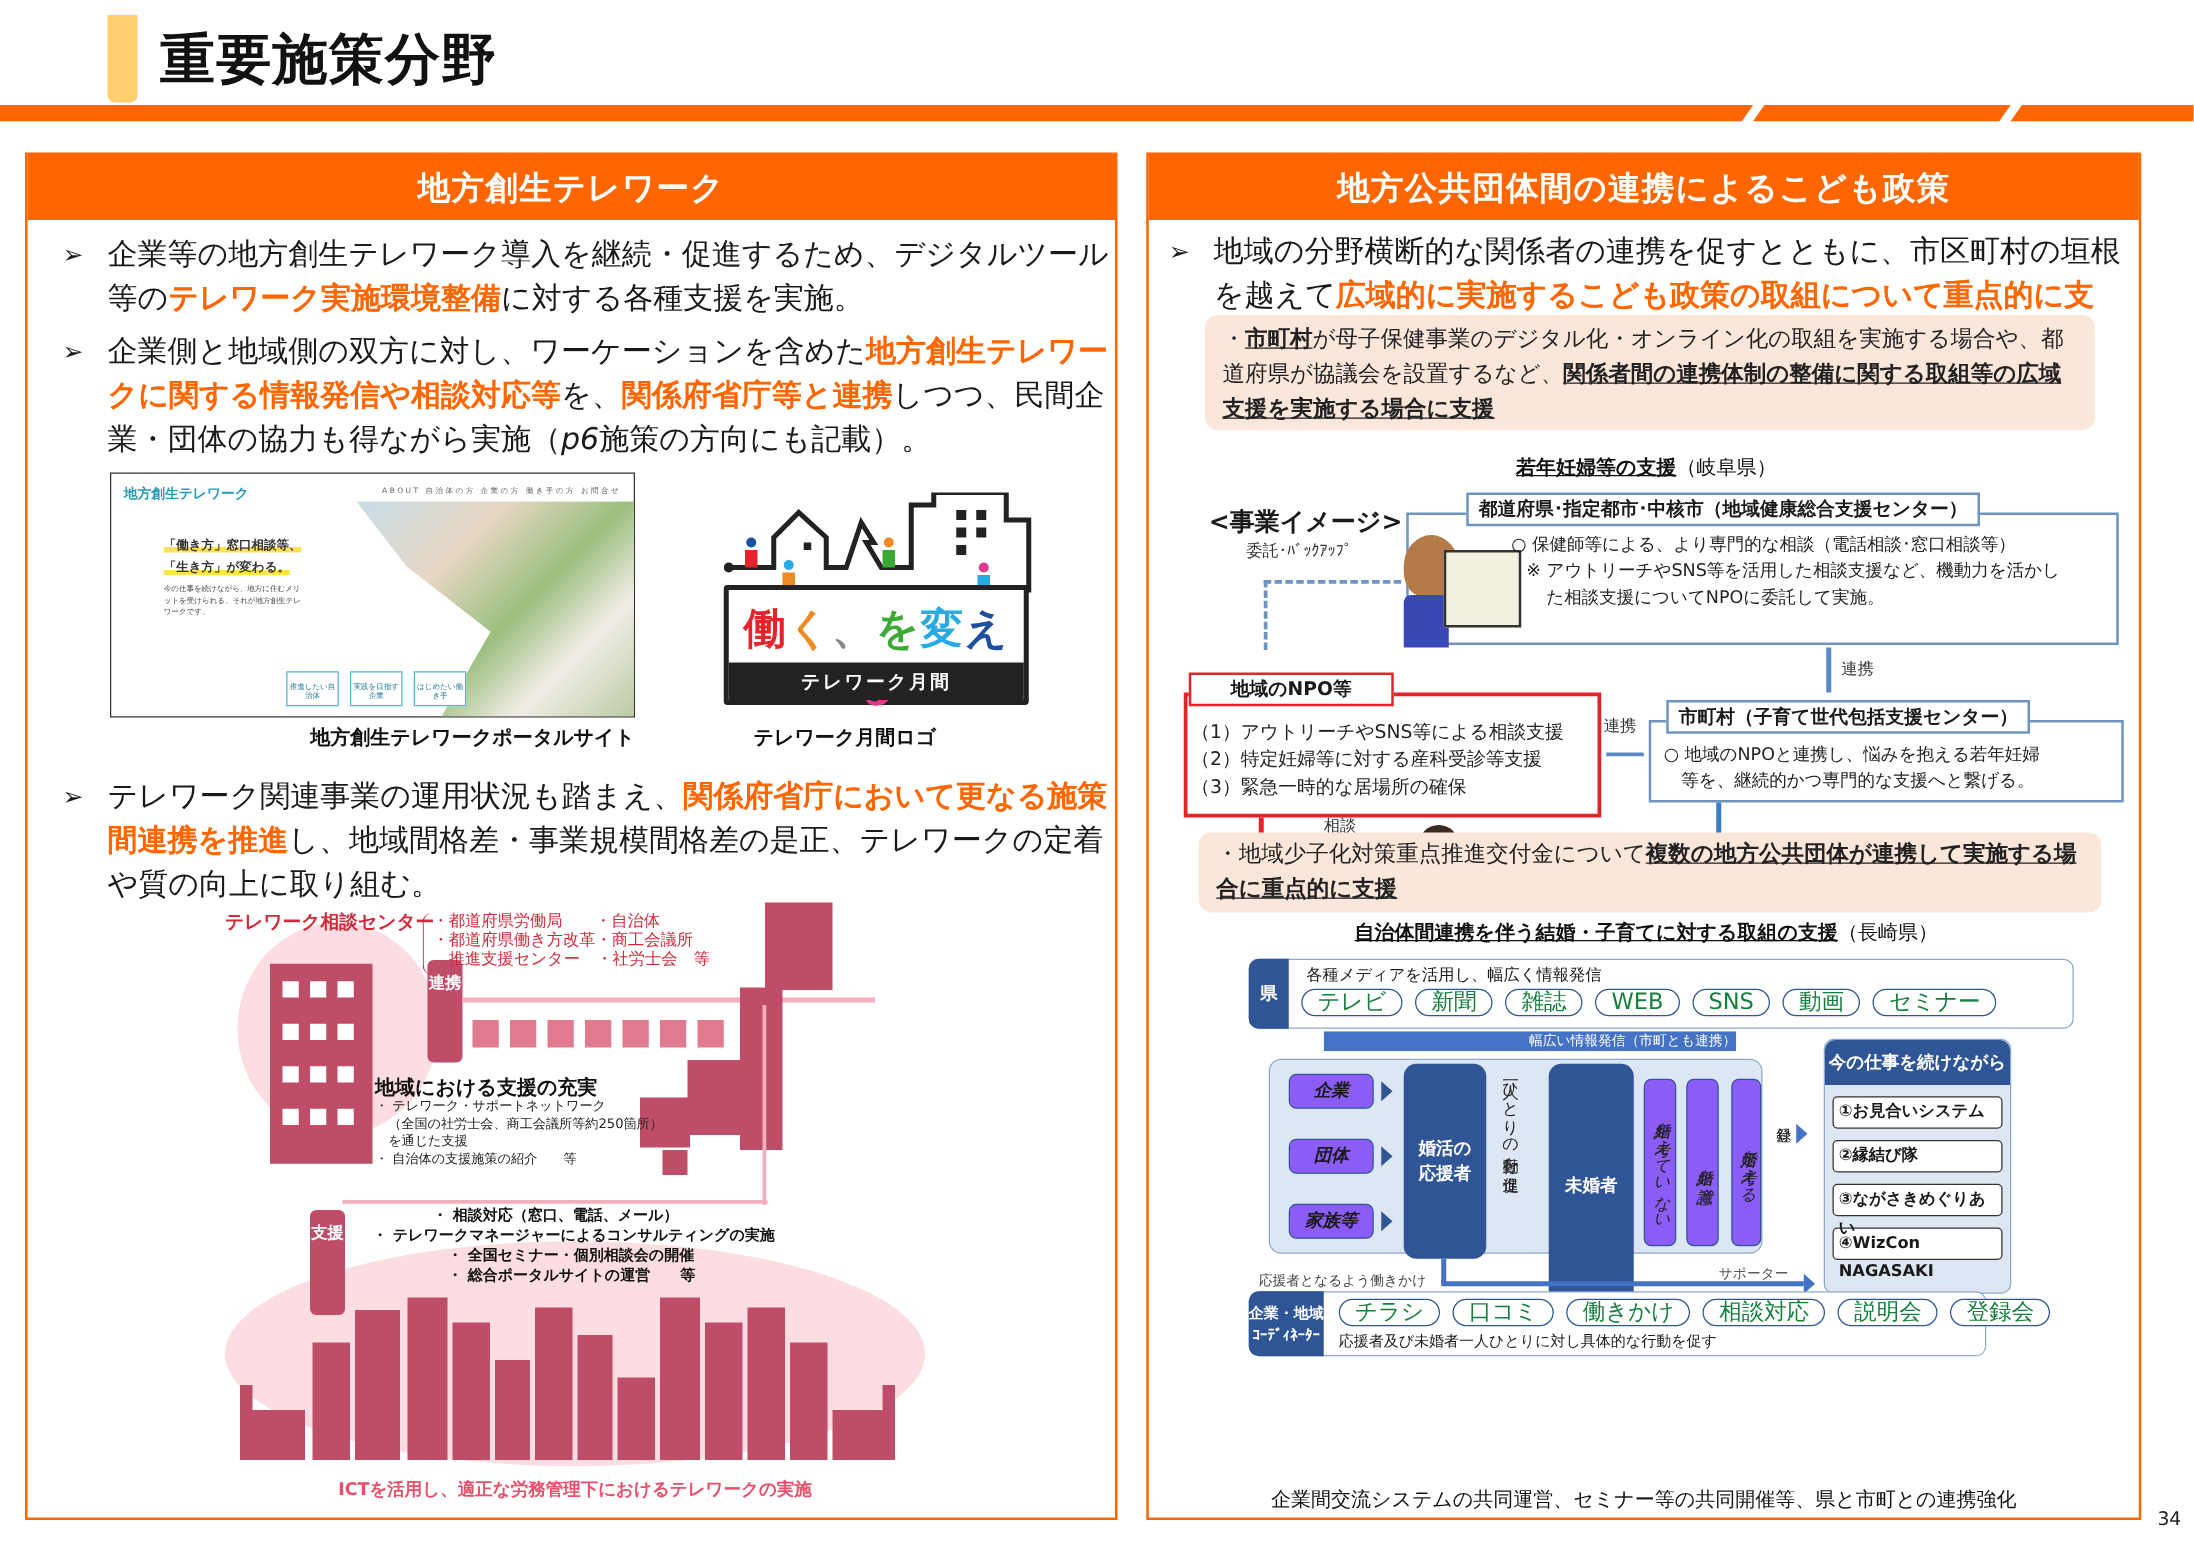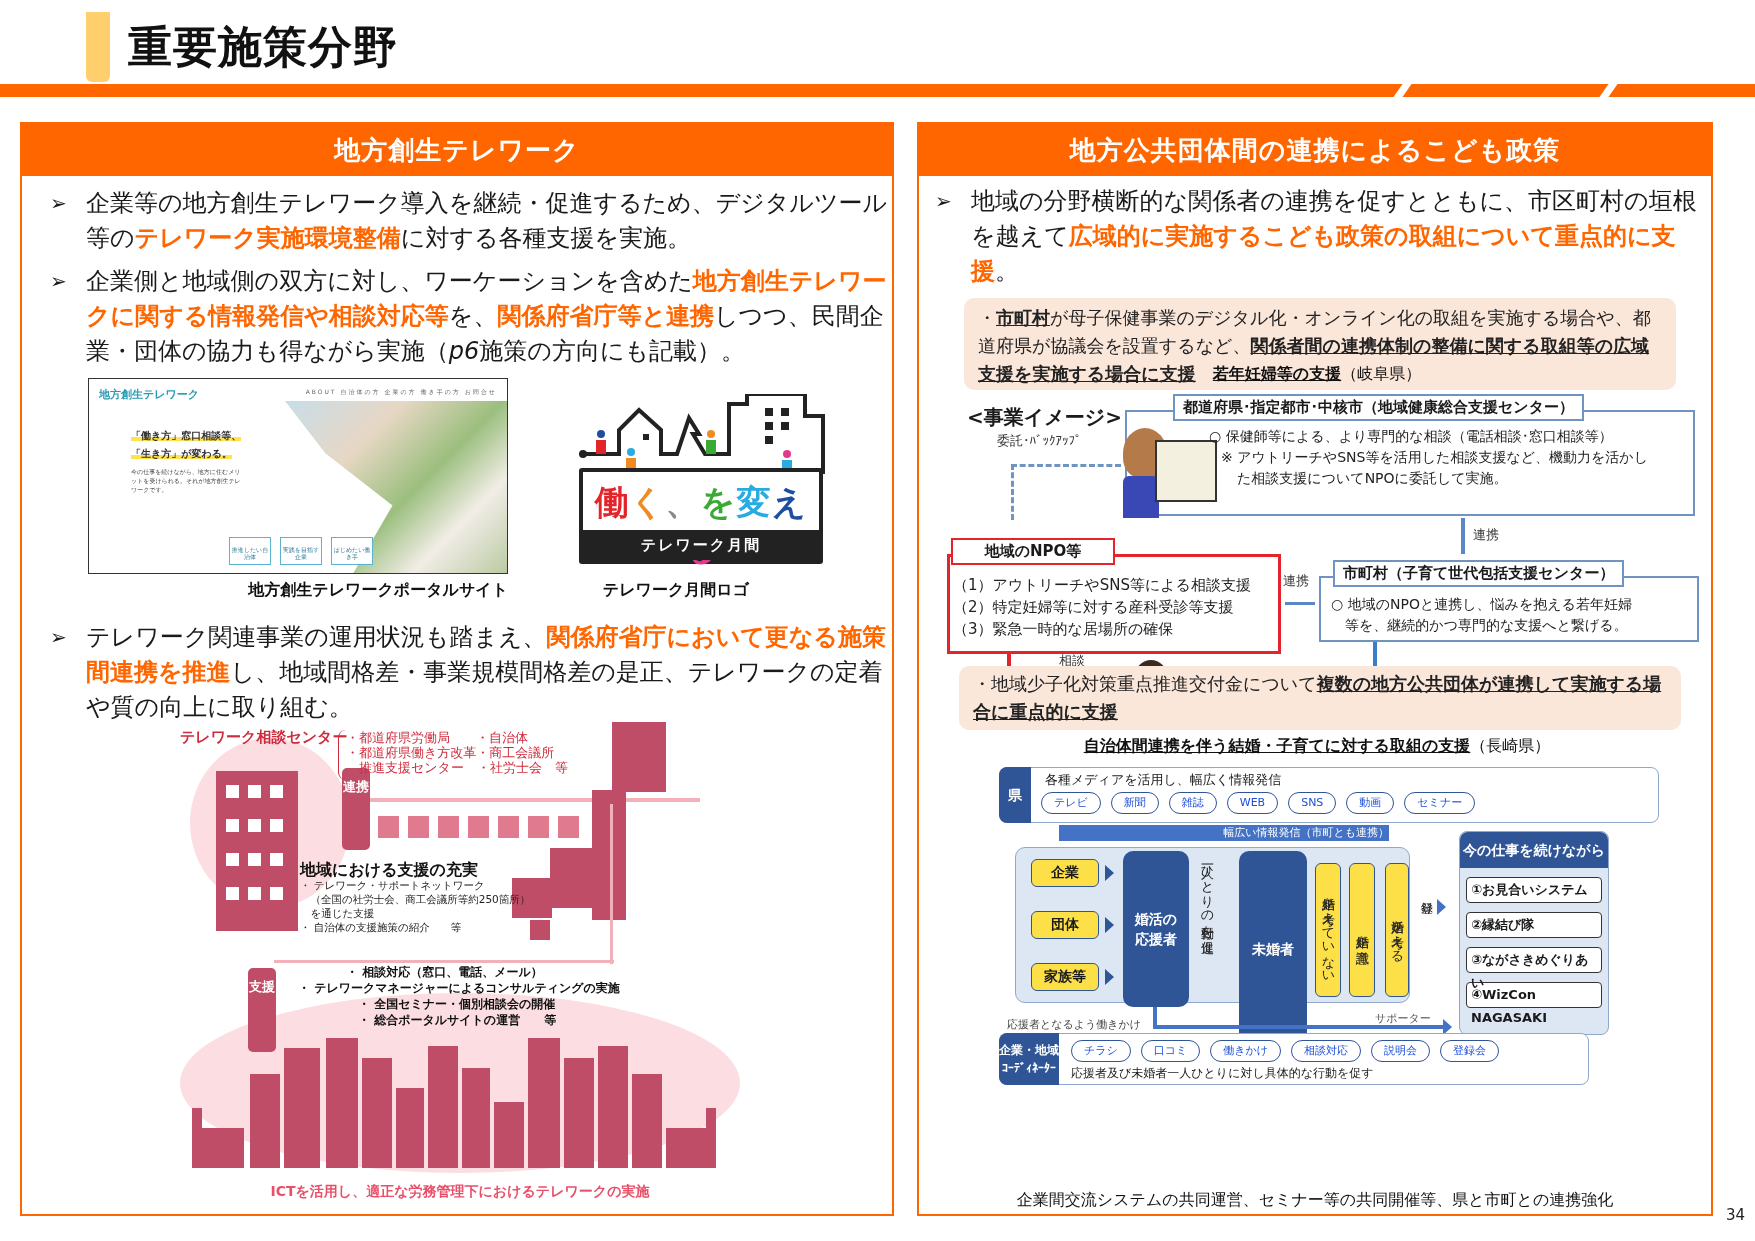--- a/index.html
+++ b/index.html
@@ -237,7 +237,7 @@
     <span class="txt"><span>地域の分野横断的な関係者の連携を促すとともに、市区町村の垣根を越えて</span><span class="hl">広域的に実施するこども政策の取組について重点的に支援</span><span>。</span></span>
   </div>
 
-  <div class="peach-box" style="left:45px;top:128px;width:712px;height:92px;padding:6px 14px;margin-top:46px;">
+  <div class="peach-box" style="left:45px;top:128px;width:712px;height:92px;padding:6px 14px;">
     <span><span>・</span><span class="ul">市町村</span><span>が母子保健事業のデジタル化・オンライン化の取組を実施する場合や、都道府県が協議会を設置するなど、</span><span class="ul">関係者間の連携体制の整備に関する取組等の広域支援を実施する場合に支援</span></span>
   </div>
 

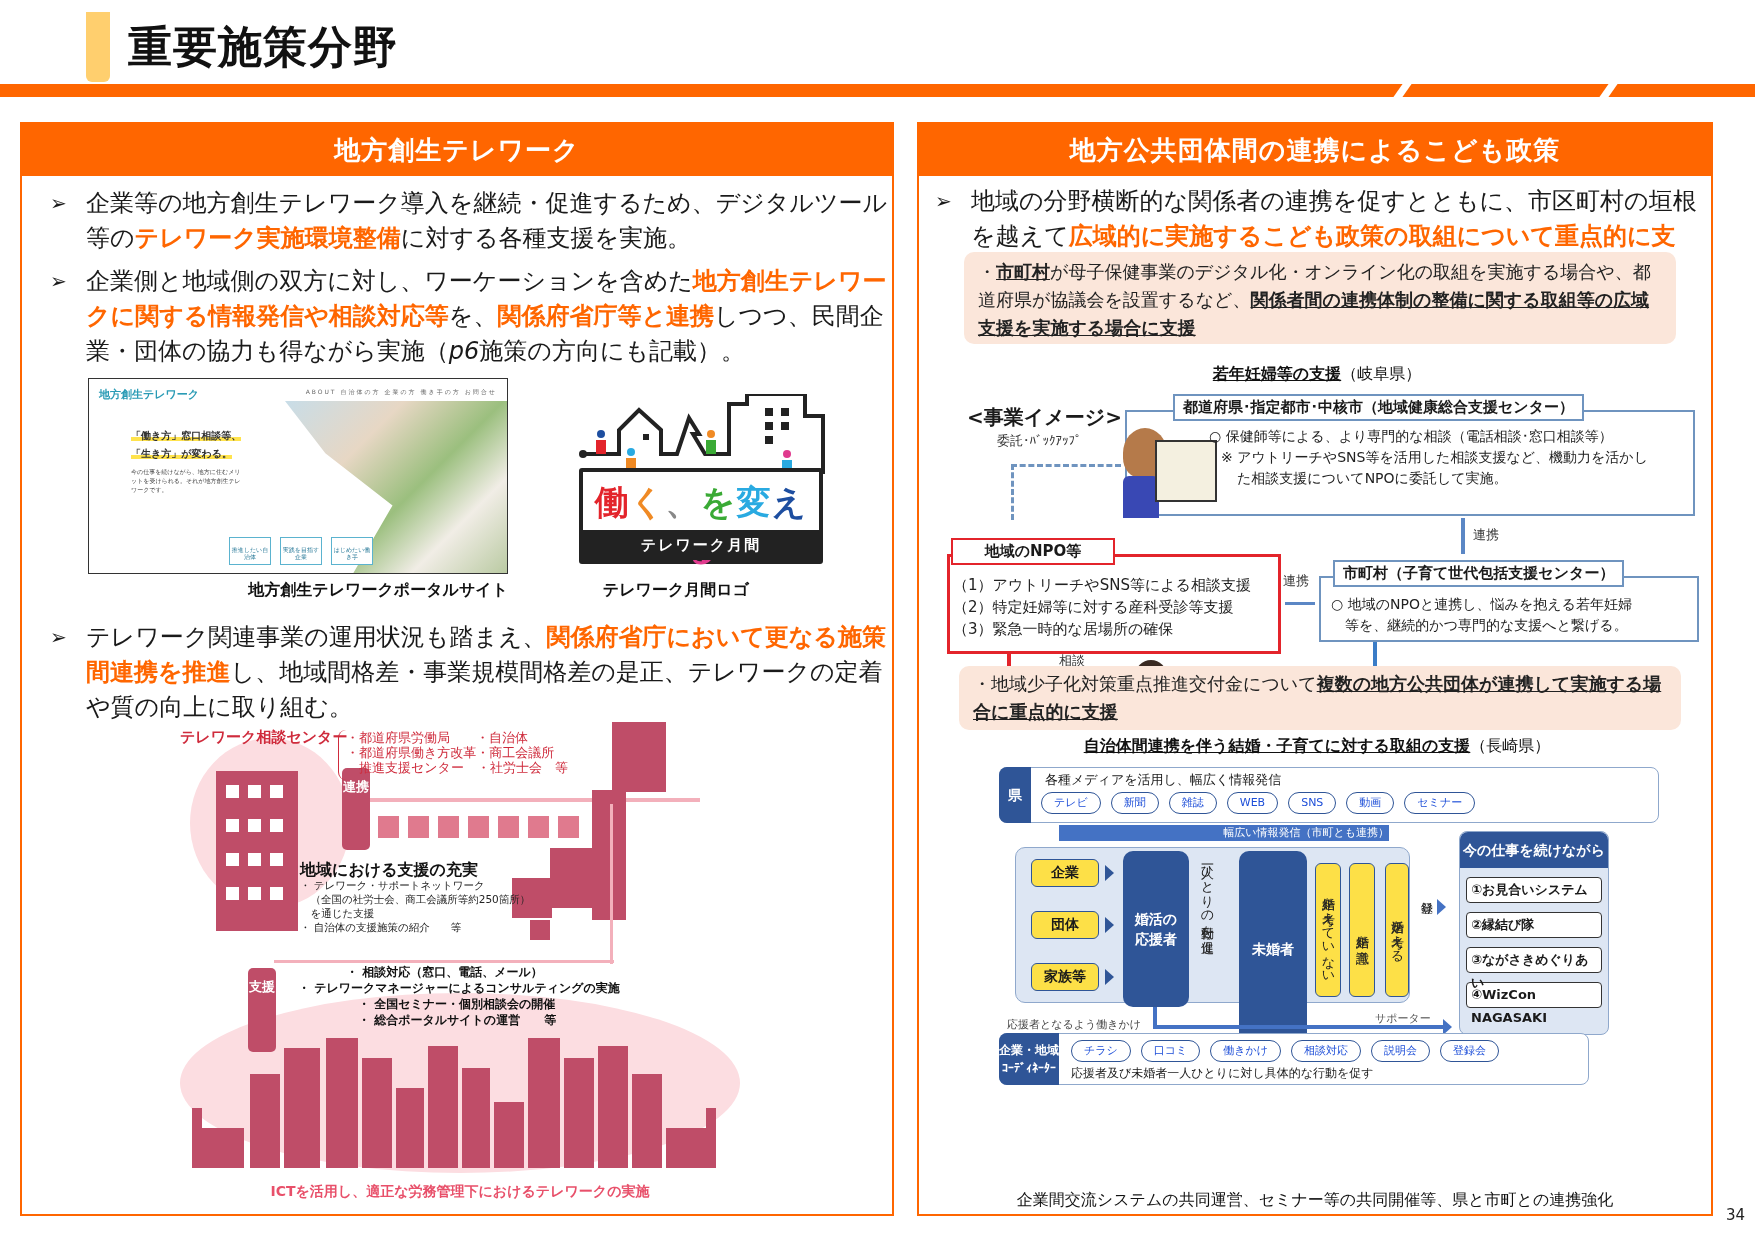--- a/index.html
+++ b/index.html
@@ -79,7 +79,7 @@
   .naga { position: absolute; left: 66px; top: 643px; width: 680px; height: 320px; }
   .n-row { position: absolute; border: 1.5px solid #8fa8cc; border-radius: 8px; background: #fff; }
   .n-tag { position: absolute; background: #2f5597; color: #fff; font-weight: bold; text-align: center; border-radius: 8px 0 0 8px; }
-  .pill { display: inline-block; border: 1.5px solid #2f5597; border-radius: 14px; padding: 0 12px; margin-right: 10px; font-size: 11px; line-height: 20px; color: #1d4ed8; background: #fff; }
+  .pill { display: inline-block; border: 1.5px solid #2f5597; border-radius: 14px; padding: 0 12px; margin-right: 10px; font-size: 18px; line-height: 20px; color: #15803d; background: #fff; }
   .n-dark { position: absolute; background: #2f5597; color: #fff; font-weight: bold; border-radius: 10px; display: flex; align-items: center; justify-content: center; text-align: center; font-size: 14px; line-height: 20px; }
   .n-white { position: absolute; background: #fde047; border: 1.5px solid #2f5597; border-radius: 6px; font-weight: bold; font-size: 14px; display: flex; align-items: center; justify-content: center; }
   .vtext { writing-mode: vertical-rl; font-size: 13px; line-height: 16px; color: #222; }

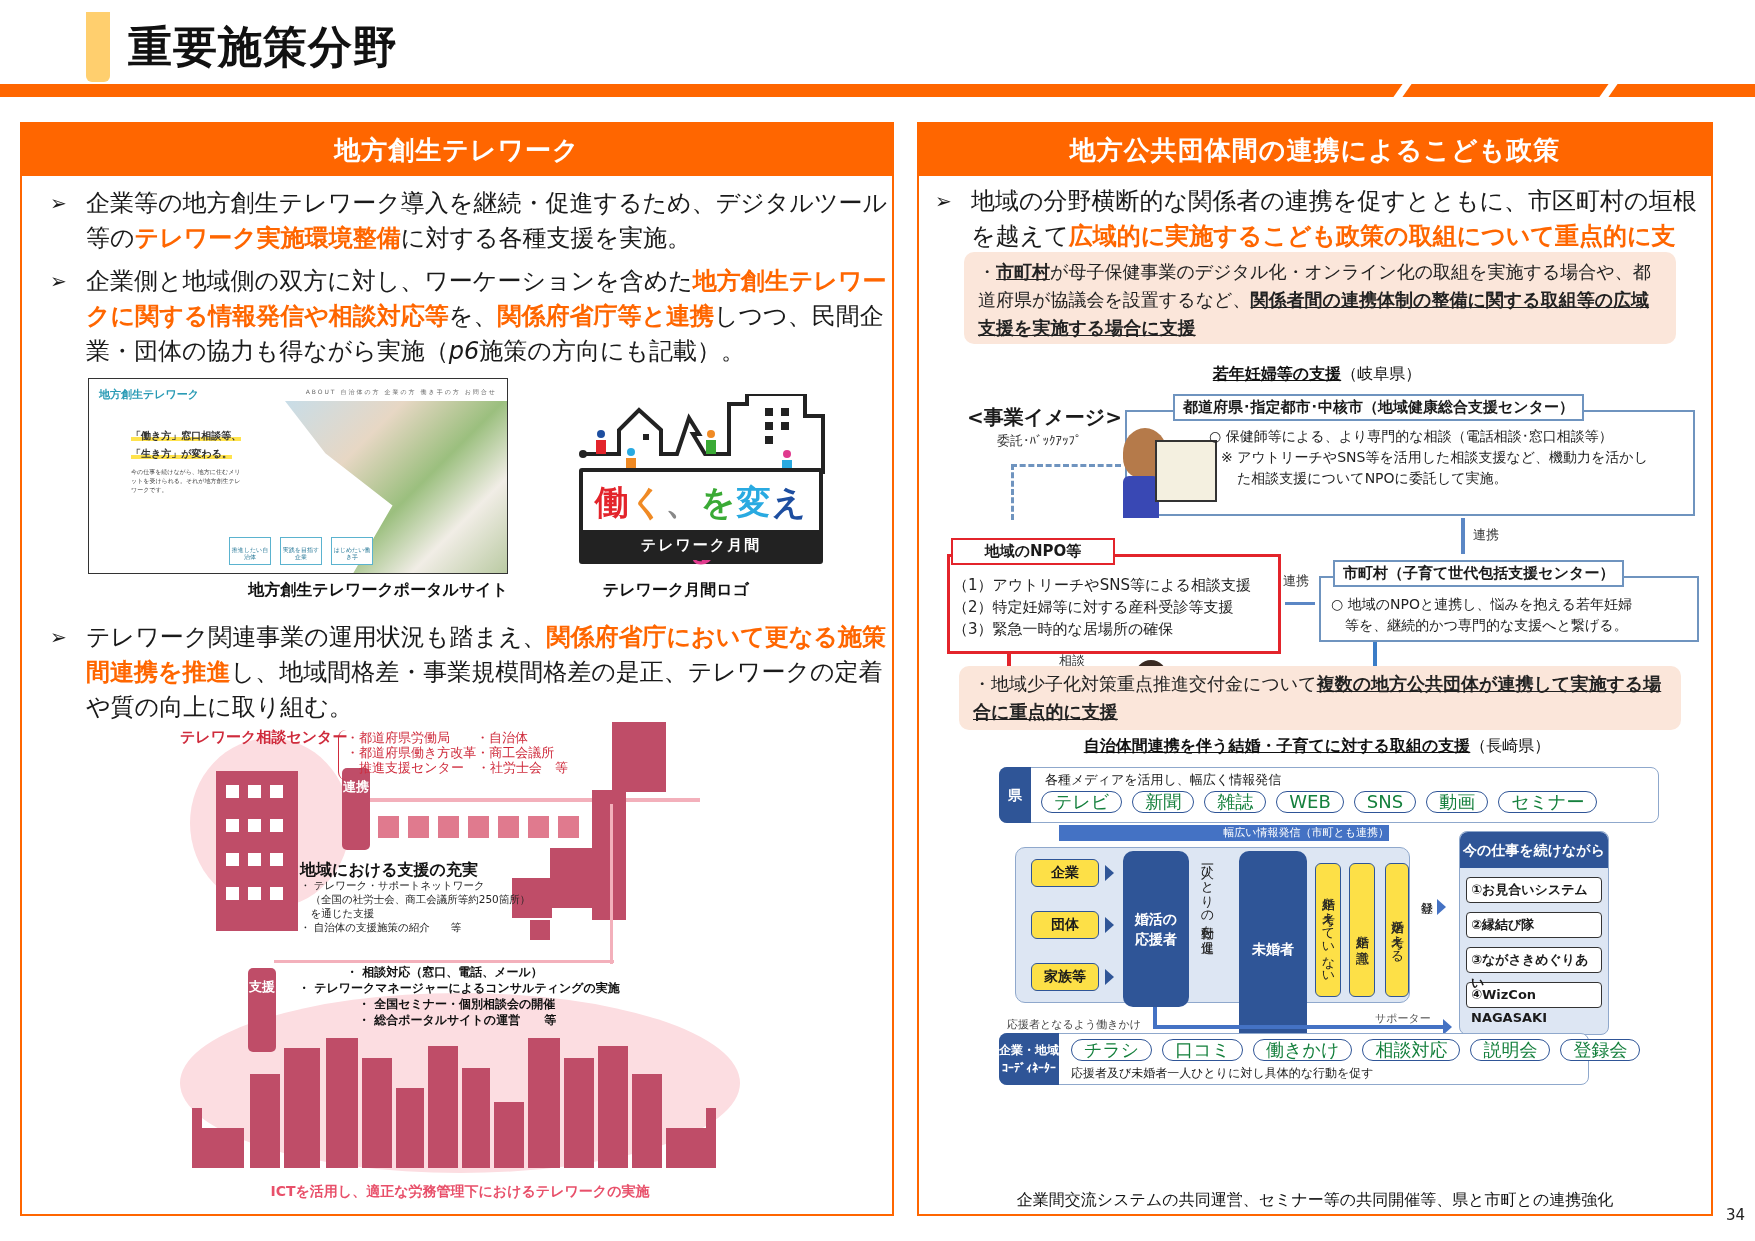--- a/index.html
+++ b/index.html
@@ -81,7 +81,7 @@
   .n-tag { position: absolute; background: #2f5597; color: #fff; font-weight: bold; text-align: center; border-radius: 8px 0 0 8px; }
   .pill { display: inline-block; border: 1.5px solid #2f5597; border-radius: 14px; padding: 0 12px; margin-right: 10px; font-size: 18px; line-height: 20px; color: #15803d; background: #fff; }
   .n-dark { position: absolute; background: #2f5597; color: #fff; font-weight: bold; border-radius: 10px; display: flex; align-items: center; justify-content: center; text-align: center; font-size: 14px; line-height: 20px; }
-  .n-white { position: absolute; background: #fde047; border: 1.5px solid #2f5597; border-radius: 6px; font-weight: bold; font-size: 14px; display: flex; align-items: center; justify-content: center; }
+  .n-white { position: absolute; background: #8b5cf6; border: 1.5px solid #2f5597; border-radius: 6px; font-weight: bold; font-size: 14px; display: flex; align-items: center; justify-content: center; font-style: italic; }
   .vtext { writing-mode: vertical-rl; font-size: 13px; line-height: 16px; color: #222; }
   .n-arrow { position: absolute; width: 0; height: 0; border-top: 8px solid transparent; border-bottom: 8px solid transparent; border-left: 9px solid #2f5597; }
   .kc { position: absolute; border: 1.5px solid #8fa8cc; border-radius: 8px; background: #dde6f3; }

